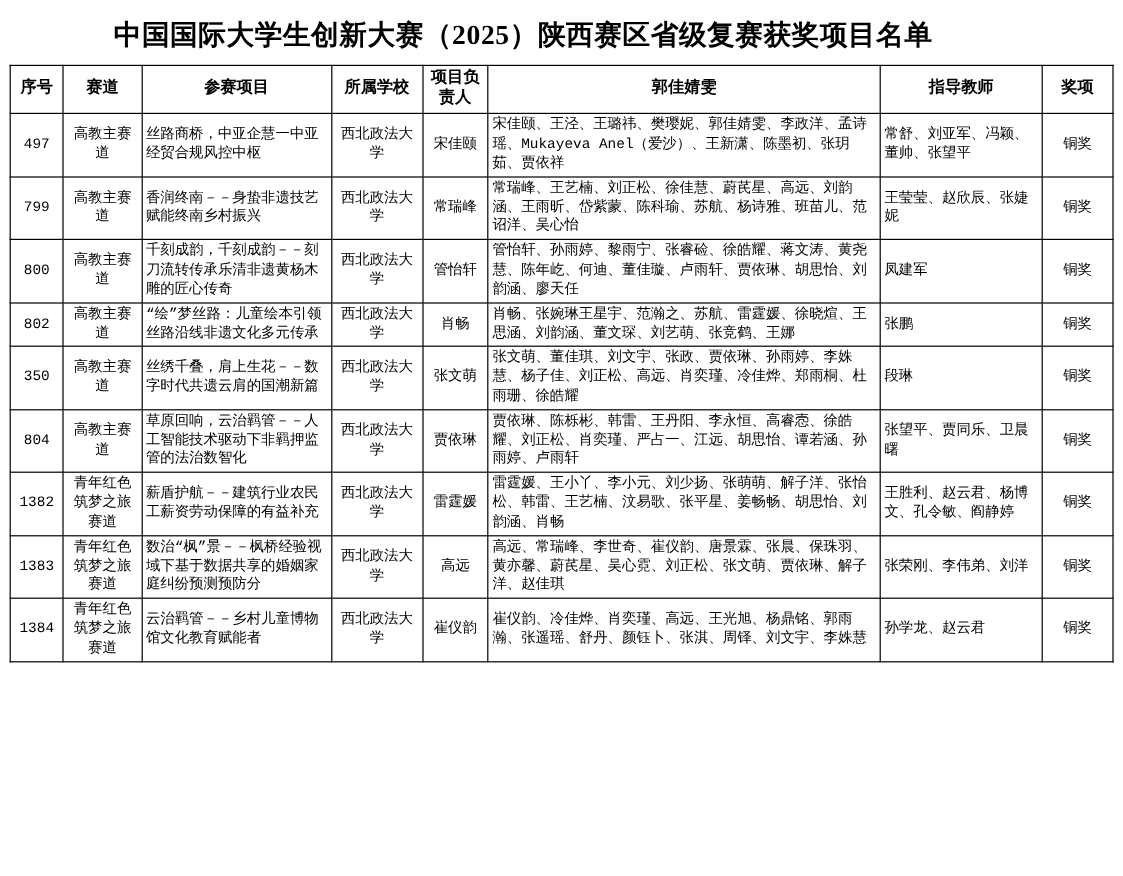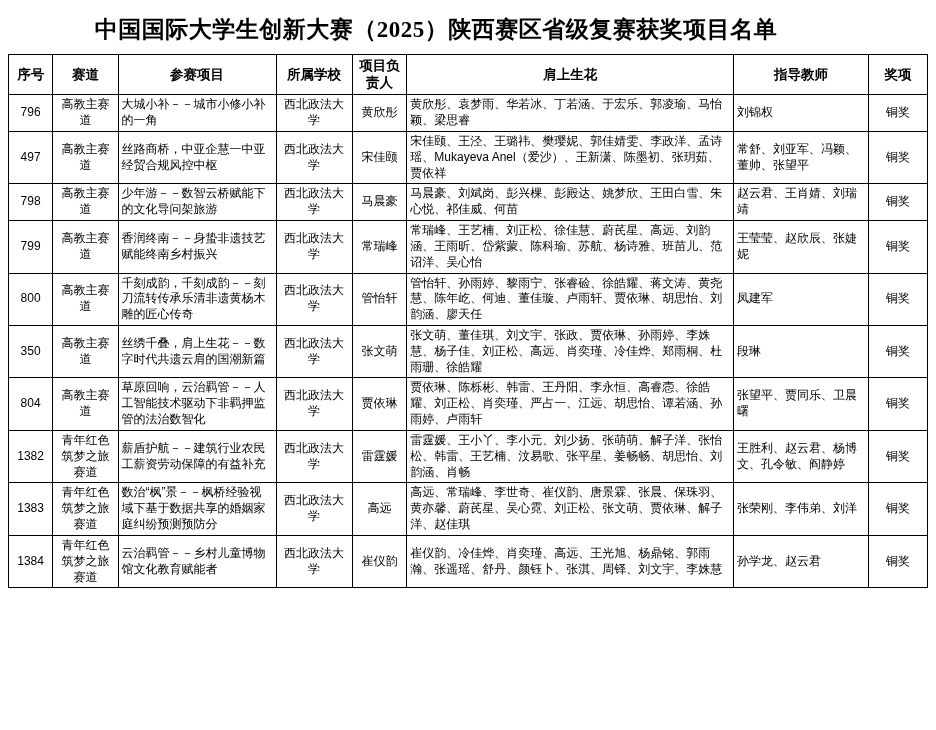--- a/index.html
+++ b/index.html
@@ -33,6 +33,7 @@
     width: 920px;
     margin: 0 auto;
     table-layout: fixed;
+    font-family: Liberation Mono, monospace;
   }
   table.award-table th,
   table.award-table td {

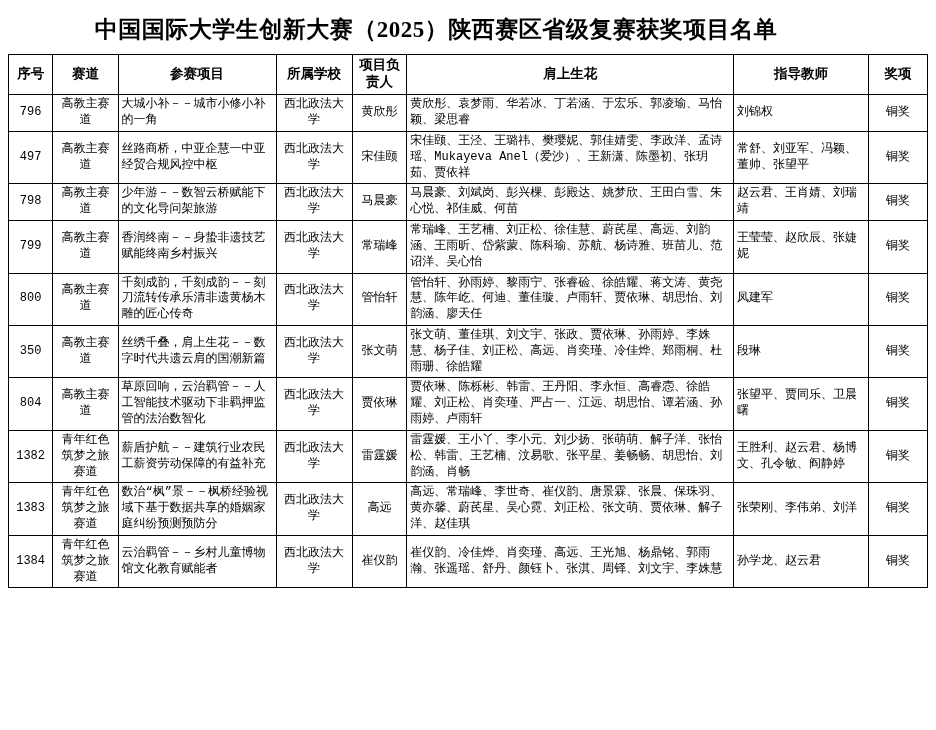--- a/index.html
+++ b/index.html
@@ -99,7 +99,7 @@
         <th>参赛项目</th>
         <th>所属学校</th>
         <th>项目负责人</th>
-        <th>肩上生花</th>
+        <th>郭佳婧雯</th>
         <th>指导教师</th>
         <th>奖项</th>
       </tr>

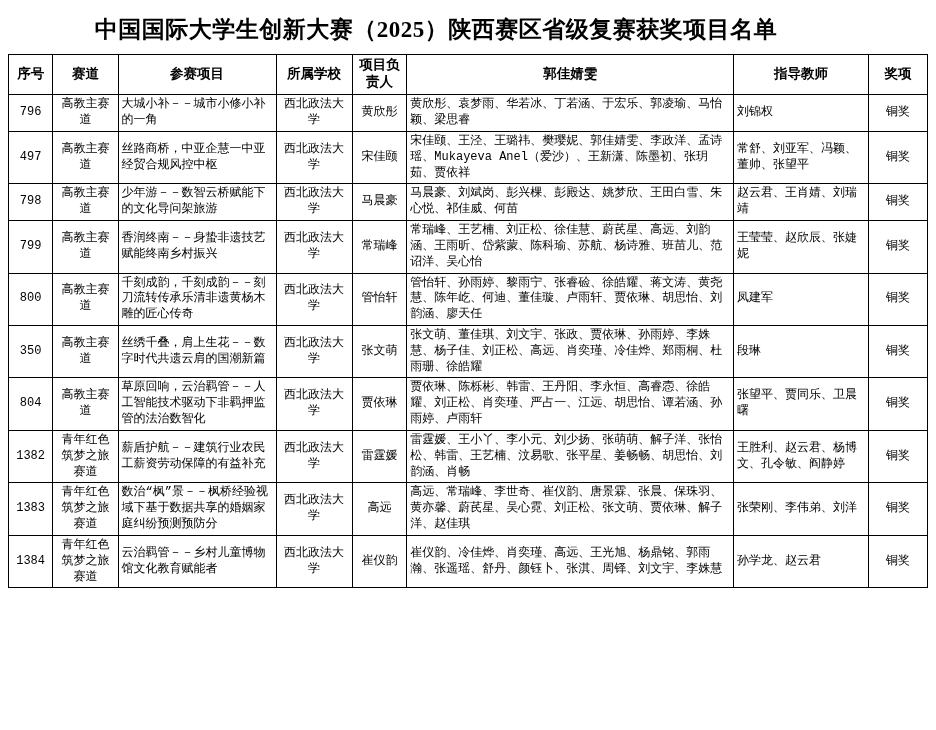--- a/index.html
+++ b/index.html
@@ -106,16 +106,6 @@
     </thead>
     <tbody>
       <tr>
-        <td class="c-no">796</td>
-        <td class="c-track">高教主赛道</td>
-        <td class="c-project">大城小补－－城市小修小补的一角</td>
-        <td class="c-school">西北政法大学</td>
-        <td class="c-leader">黄欣彤</td>
-        <td class="c-members">黄欣彤、袁梦雨、华若冰、丁若涵、于宏乐、郭凌瑜、马怡颖、梁思睿</td>
-        <td class="c-teachers">刘锦权</td>
-        <td class="c-award">铜奖</td>
-      </tr>
-      <tr>
         <td class="c-no">497</td>
         <td class="c-track">高教主赛道</td>
         <td class="c-project">丝路商桥，中亚企慧一中亚经贸合规风控中枢</td>

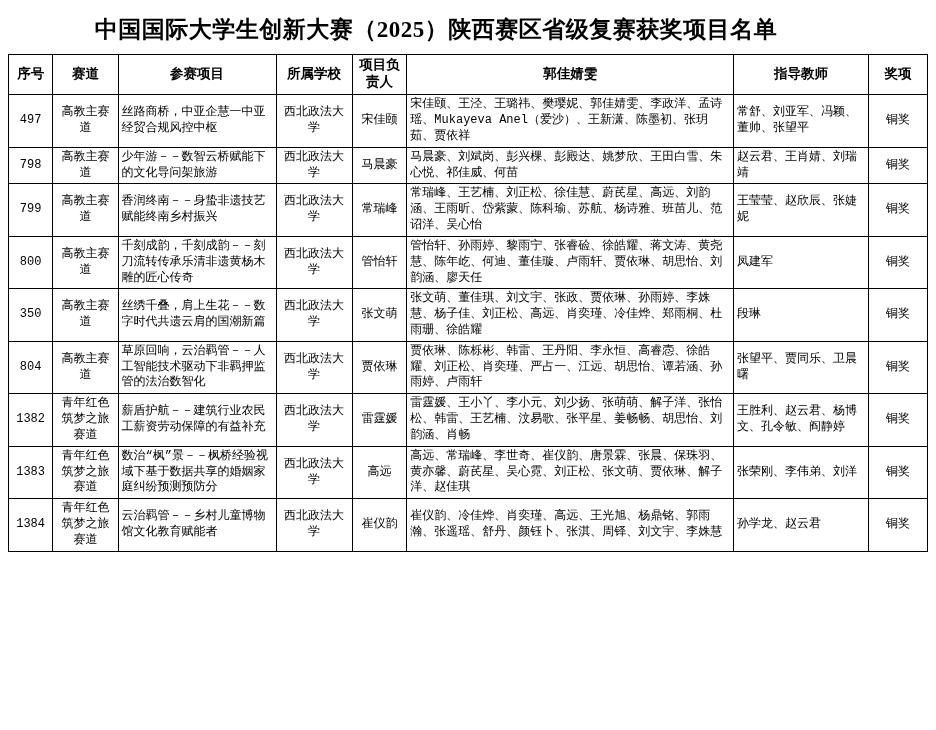--- a/index.html
+++ b/index.html
@@ -116,16 +116,6 @@
         <td class="c-award">铜奖</td>
       </tr>
       <tr>
-        <td class="c-no">798</td>
-        <td class="c-track">高教主赛道</td>
-        <td class="c-project">少年游－－数智云桥赋能下的文化导问架旅游</td>
-        <td class="c-school">西北政法大学</td>
-        <td class="c-leader">马晨豪</td>
-        <td class="c-members">马晨豪、刘斌岗、彭兴棵、彭殿达、姚梦欣、王田白雪、朱心悦、祁佳威、何苗</td>
-        <td class="c-teachers">赵云君、王肖婧、刘瑞靖</td>
-        <td class="c-award">铜奖</td>
-      </tr>
-      <tr>
         <td class="c-no">799</td>
         <td class="c-track">高教主赛道</td>
         <td class="c-project">香润终南－－身蛰非遗技艺赋能终南乡村振兴</td>

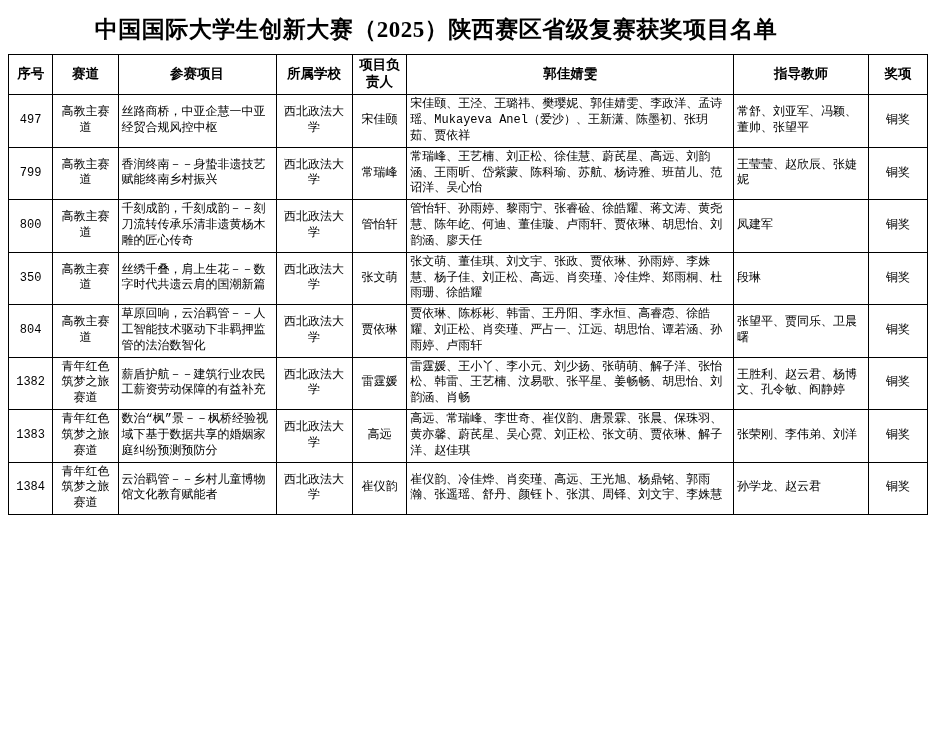--- a/index.html
+++ b/index.html
@@ -136,6 +136,16 @@
         <td class="c-award">铜奖</td>
       </tr>
       <tr>
+        <td class="c-no">802</td>
+        <td class="c-track">高教主赛道</td>
+        <td class="c-project">“绘”梦丝路：儿童绘本引领丝路沿线非遗文化多元传承</td>
+        <td class="c-school">西北政法大学</td>
+        <td class="c-leader">肖畅</td>
+        <td class="c-members">肖畅、张婉琳王星宇、范瀚之、苏航、雷霆媛、徐晓煊、王思涵、刘韵涵、董文琛、刘艺萌、张竞鹤、王娜</td>
+        <td class="c-teachers">张鹏</td>
+        <td class="c-award">铜奖</td>
+      </tr>
+      <tr>
         <td class="c-no">350</td>
         <td class="c-track">高教主赛道</td>
         <td class="c-project">丝绣千叠，肩上生花－－数字时代共遗云肩的国潮新篇</td>

